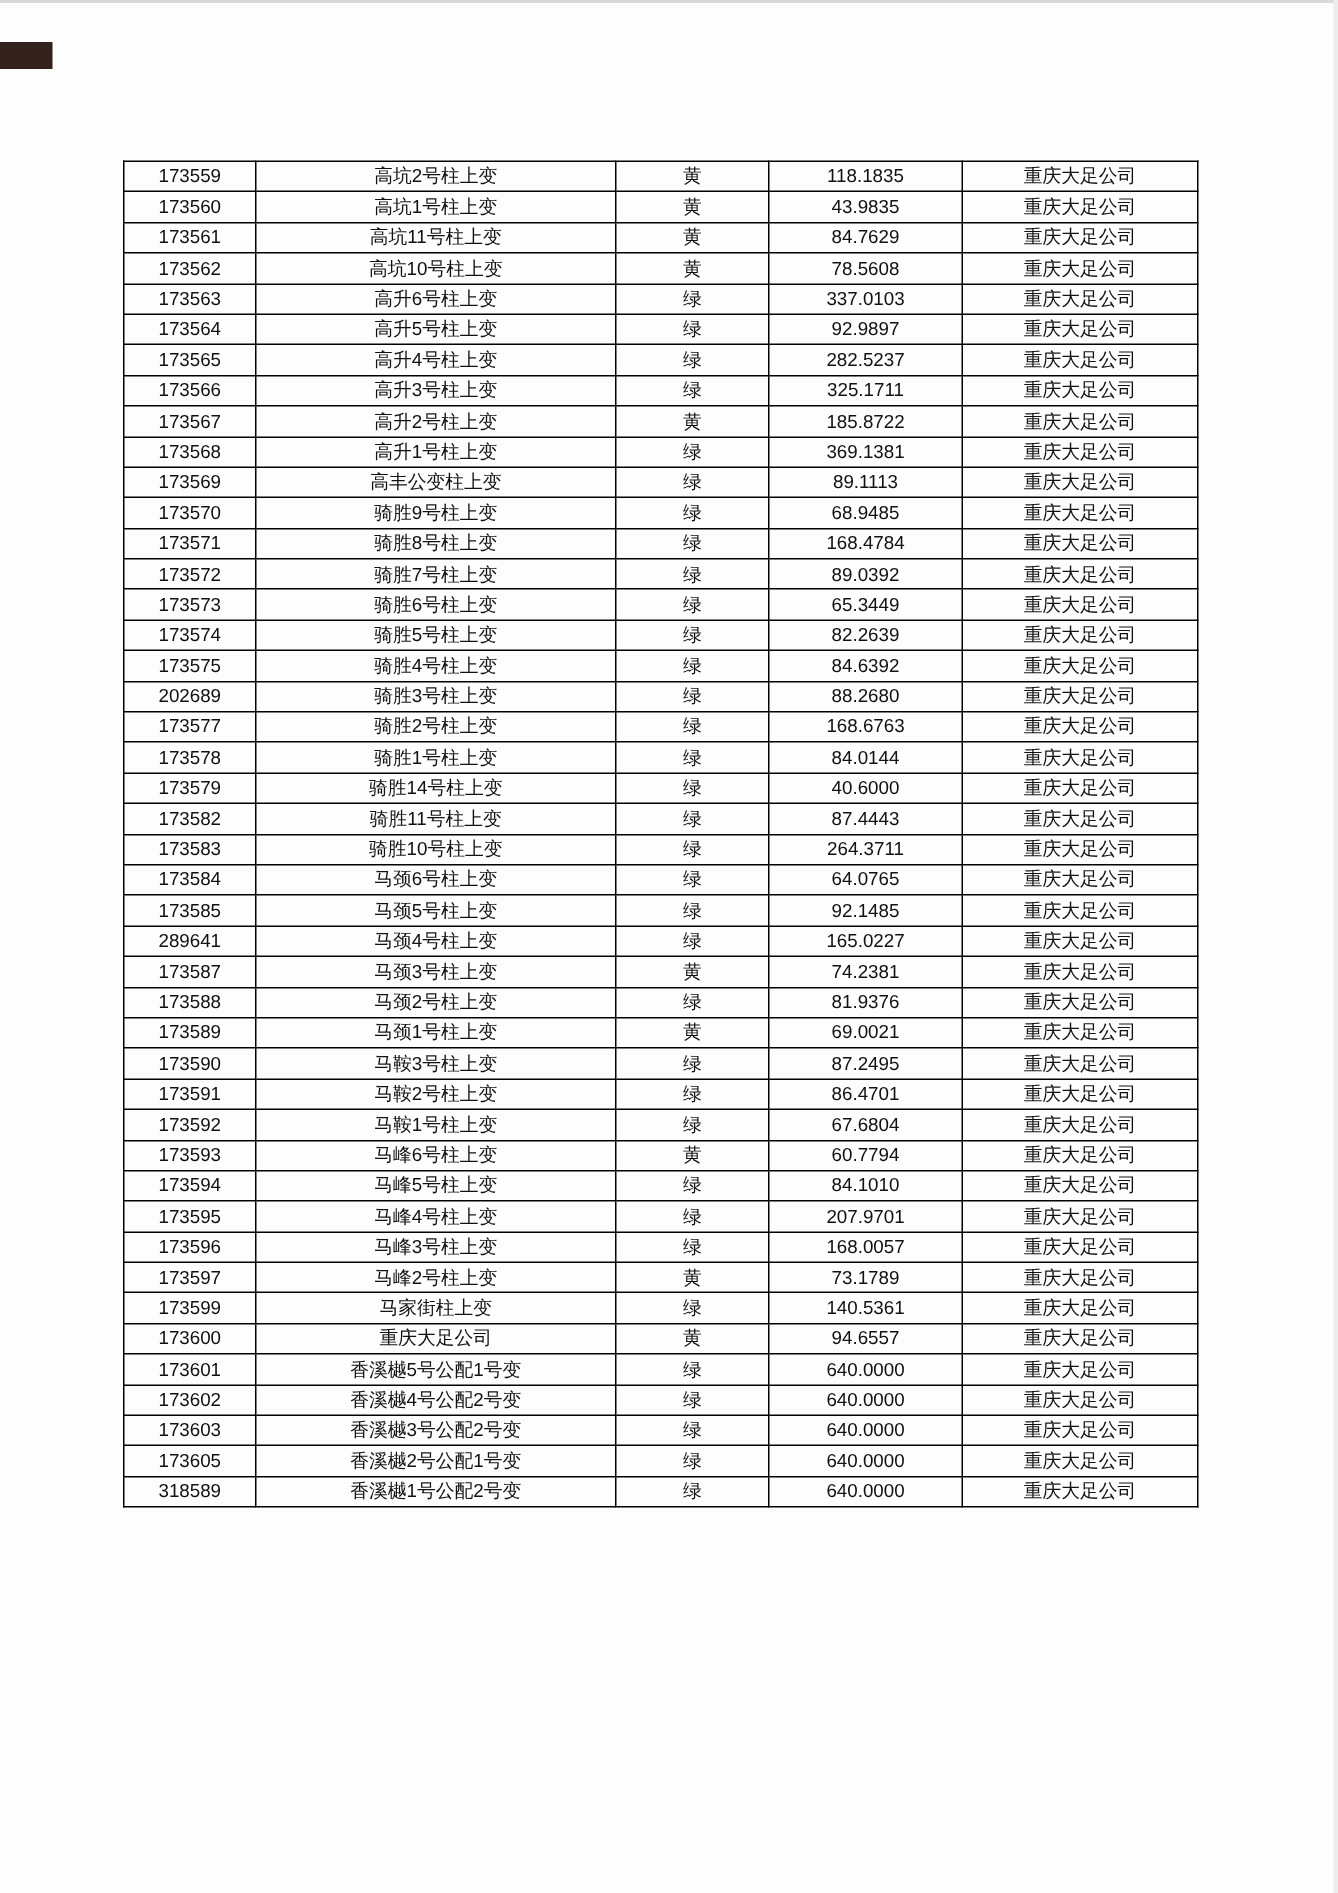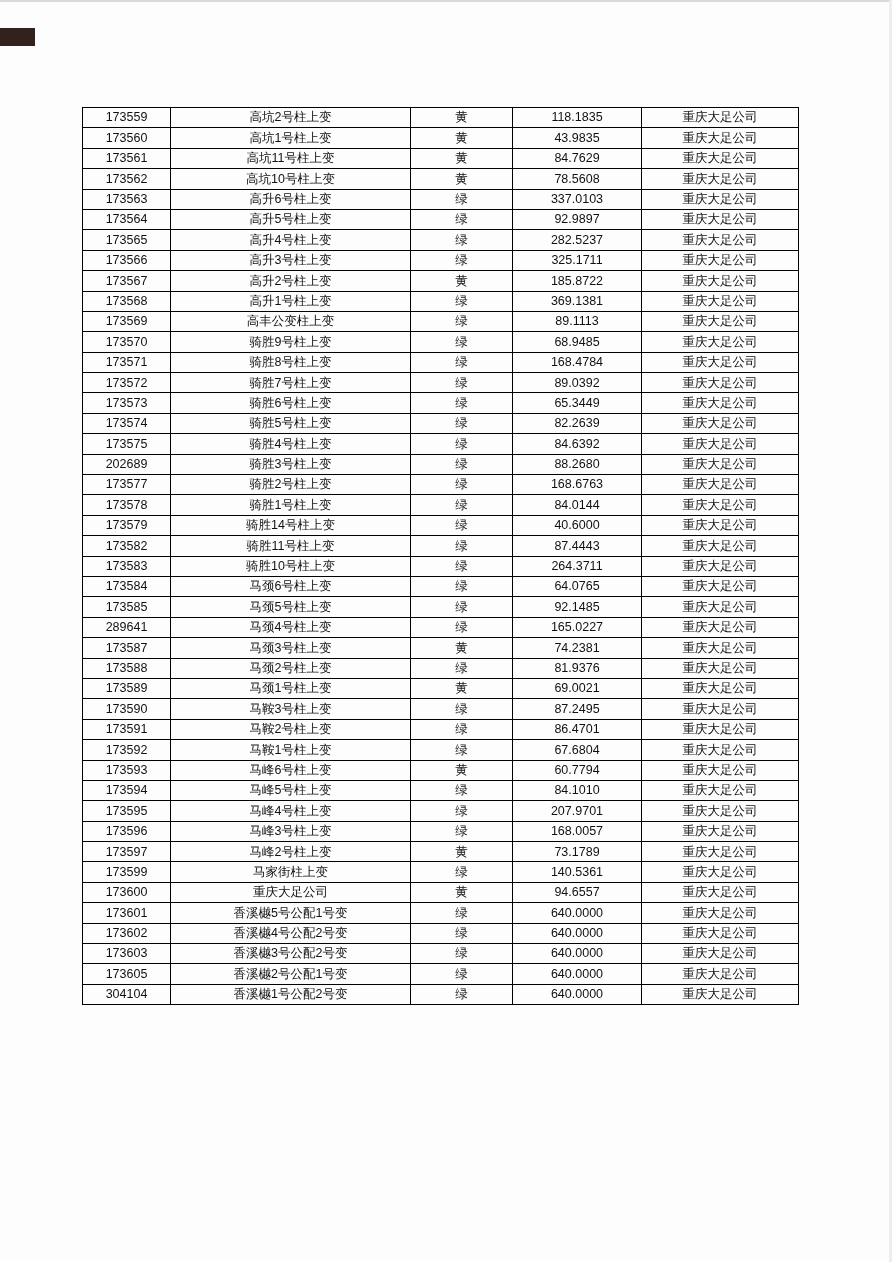--- a/index.html
+++ b/index.html
@@ -365,7 +365,7 @@
         <td>重庆大足公司</td>
       </tr>
       <tr>
-        <td>304104</td>
+        <td>318589</td>
         <td>香溪樾1号公配2号变</td>
         <td>绿</td>
         <td>640.0000</td>

